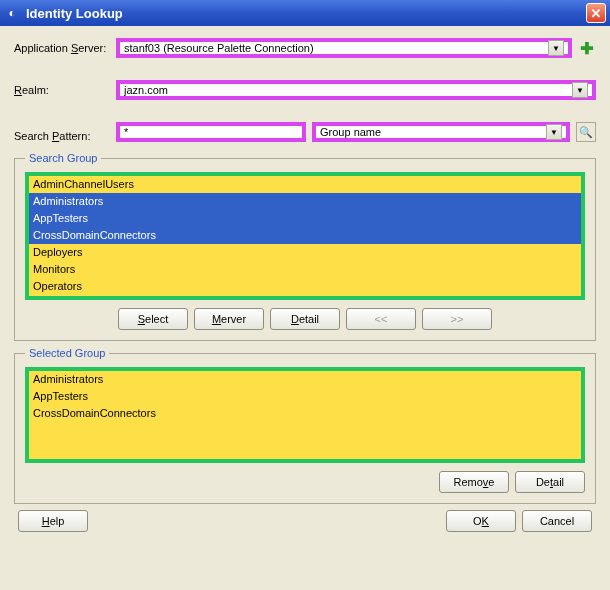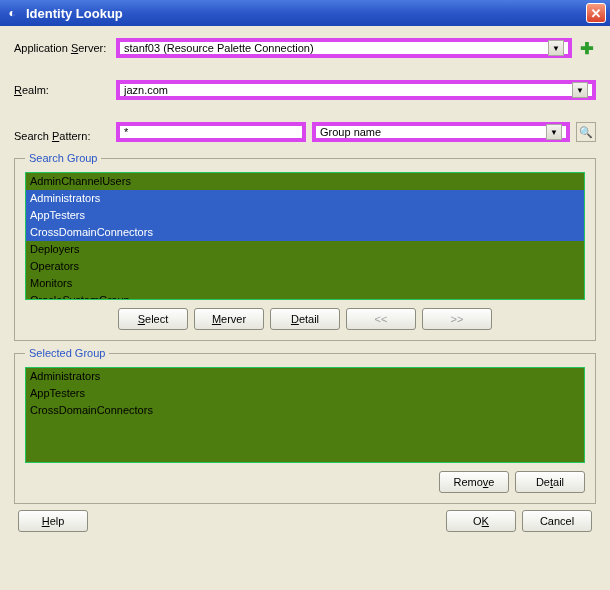--- a/index.html
+++ b/index.html
@@ -100,8 +100,8 @@
     font-size: 11px;
   }
   .listbox {
-    background: #4d7c0f;
-    border: 1px solid #22c55e;
+    background: #fde047;
+    border: 4px solid #22c55e;
     height: 128px;
     overflow: auto;
     margin-bottom: 8px;

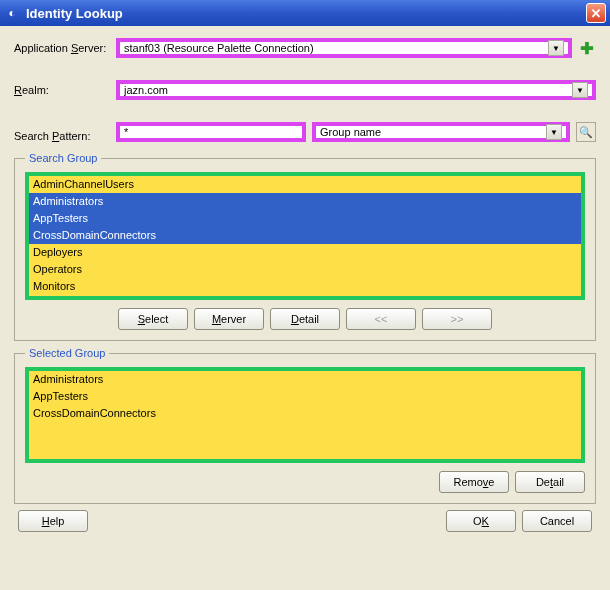--- a/index.html
+++ b/index.html
@@ -204,8 +204,8 @@
         <div class="list-item sel">AppTesters</div>
         <div class="list-item sel">CrossDomainConnectors</div>
         <div class="list-item">Deployers</div>
+        <div class="list-item">Monitors</div>
         <div class="list-item">Operators</div>
-        <div class="list-item">Monitors</div>
         <div class="list-item">OracleSystemGroup</div>
       </div>
     <div class="button-row">

